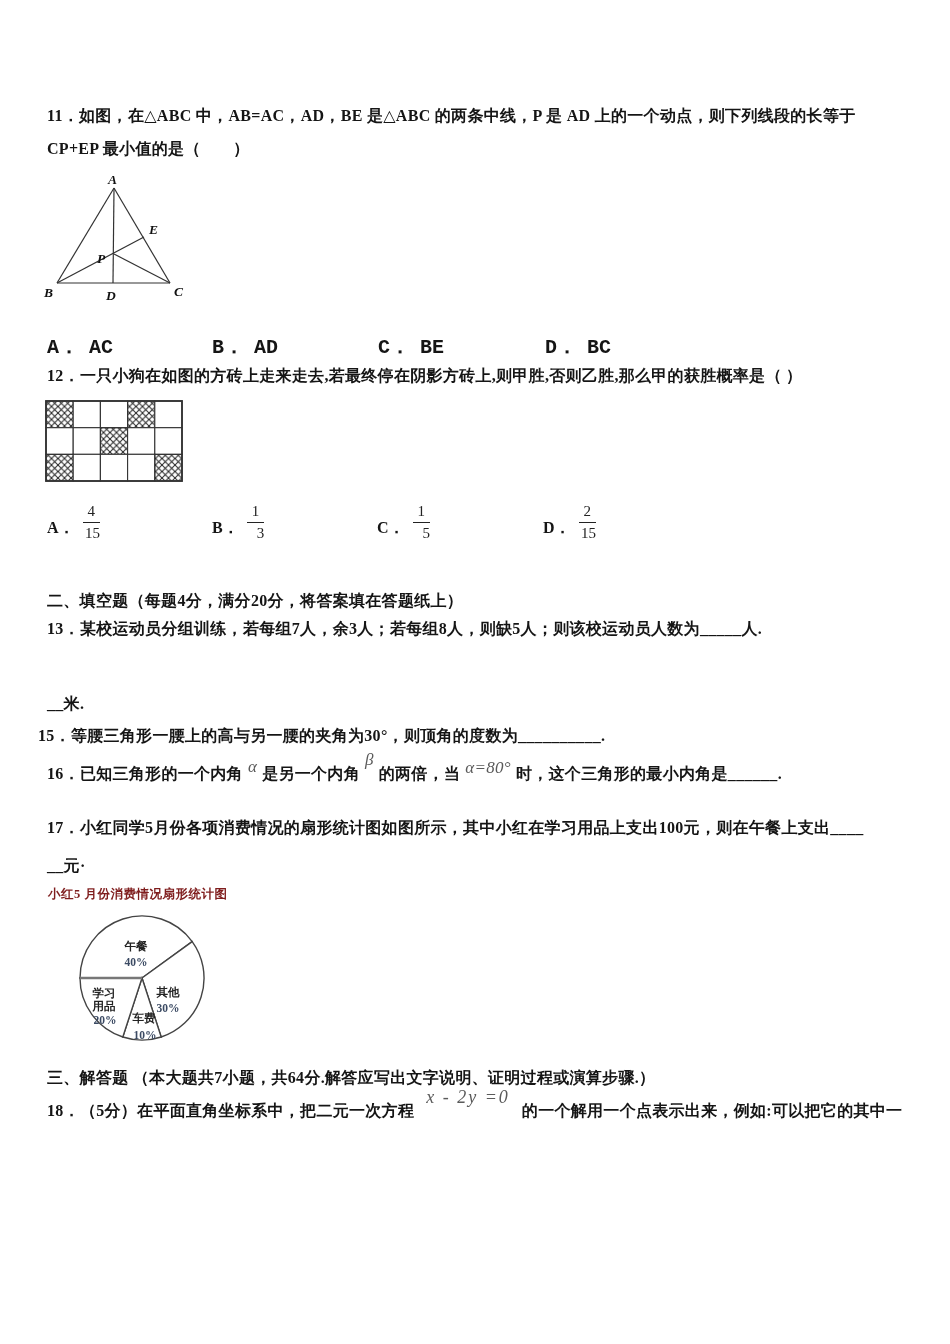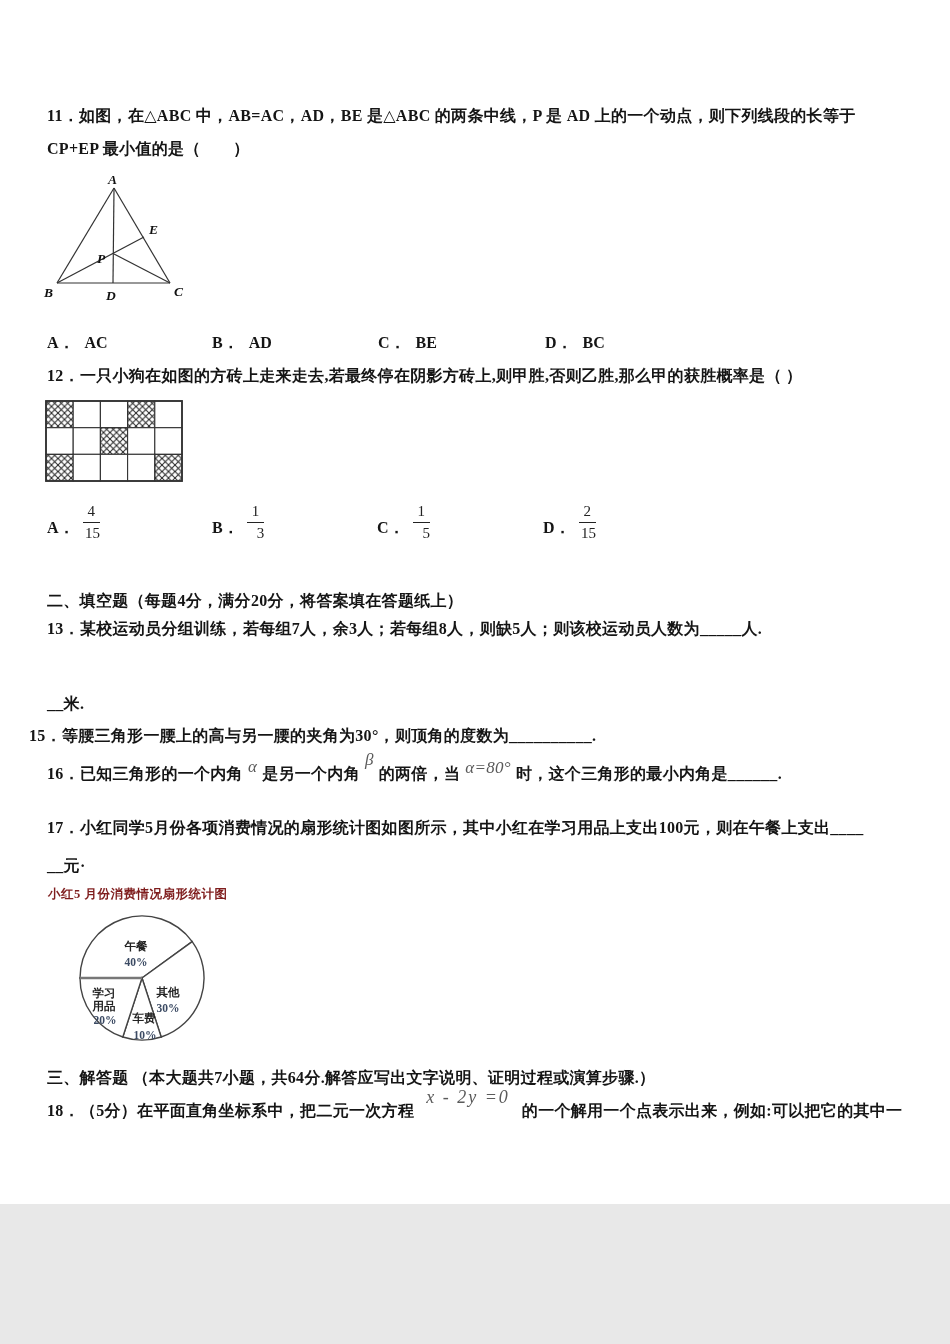--- a/index.html
+++ b/index.html
@@ -5,7 +5,7 @@
   html,body{margin:0;padding:0;background:#e8e8e8;}
   #page{
     position:relative;
-    width:950px;height:1204px;
+    width:950px;height:1344px;
     background:#ffffff;
     margin:0 auto;
     font-family:"Liberation Serif","DejaVu Serif",serif;

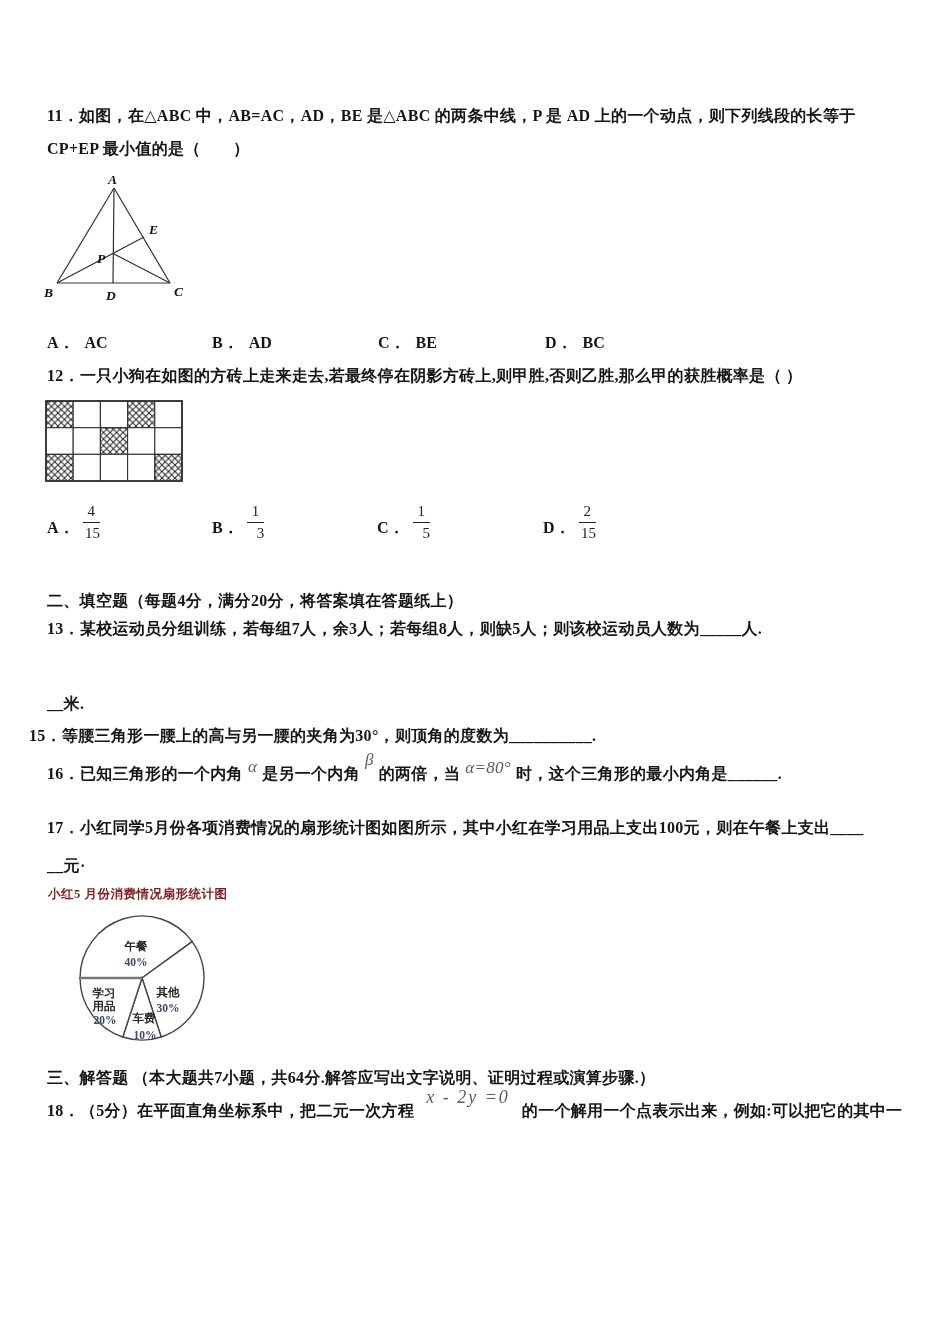--- a/index.html
+++ b/index.html
@@ -19,7 +19,7 @@
     font-size:16px;
     letter-spacing:0.3px;
   }
-  .opt{position:absolute;font-weight:bold;font-size:16px;white-space:nowrap;}
+  .opt{position:absolute;font-weight:bold;font-size:20px;white-space:nowrap;font-family:Liberation Mono, monospace;}
   .opt .opt-label{margin-right:10px;}
   .opt-frac{position:absolute;display:flex;align-items:flex-end;}
   .opt-frac .opt-label{font-weight:bold;font-size:16px;margin-right:8px;margin-bottom:3px;}

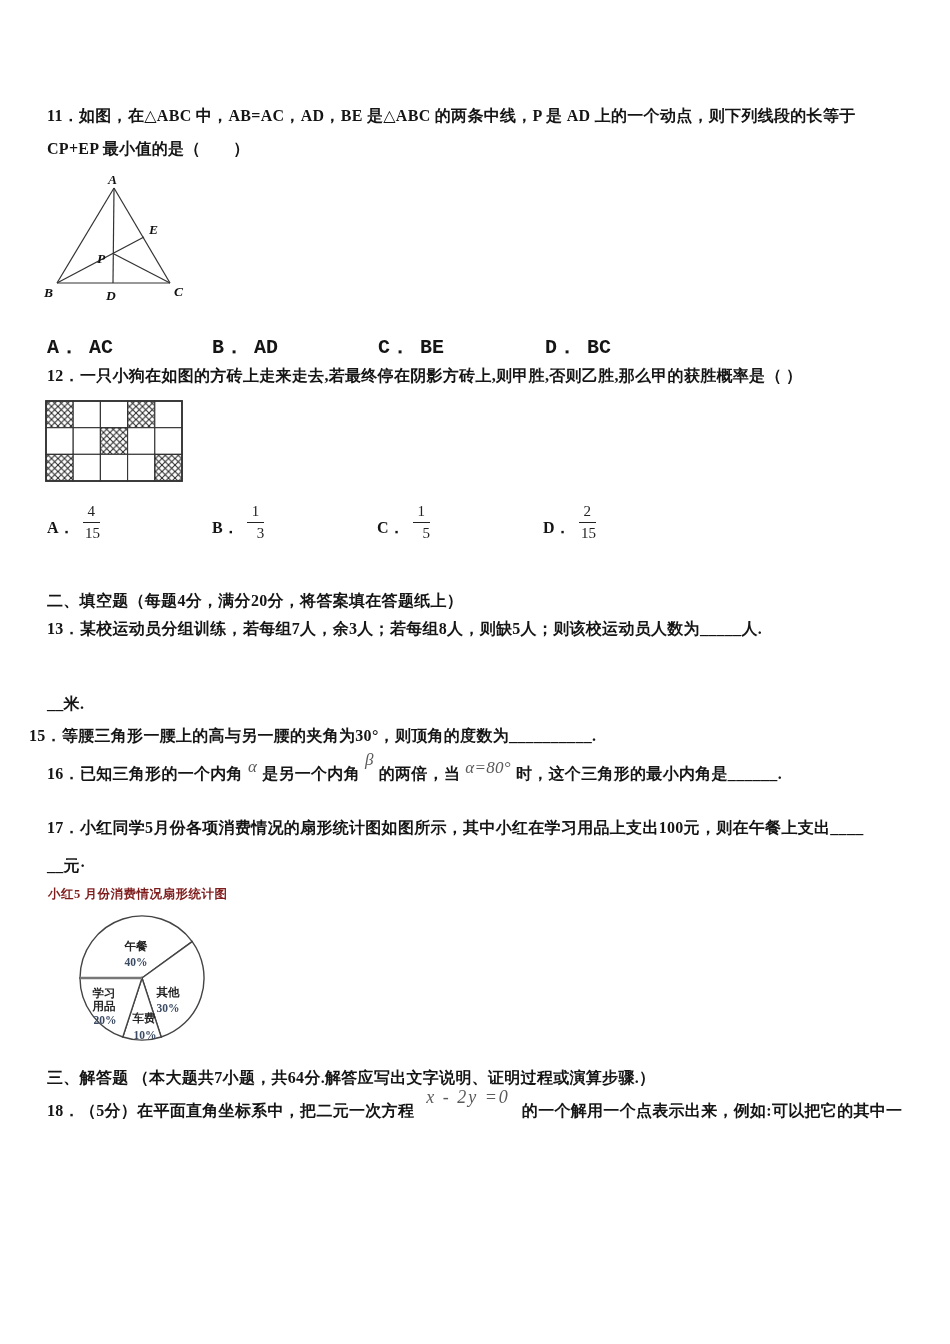--- a/index.html
+++ b/index.html
@@ -133,7 +133,7 @@
   <div class="line" style="left:47px;top:591px;">二、填空题（每题4分，满分20分，将答案填在答题纸上）</div>
   <div class="line" style="left:47px;top:619px;">13．某校运动员分组训练，若每组7人，余3人；若每组8人，则缺5人；则该校运动员人数为_____人.</div>
   <div class="line" style="left:47px;top:694px;">__米.</div>
-  <div class="line" style="left:29px;top:726px;">15．等腰三角形一腰上的高与另一腰的夹角为30°，则顶角的度数为__________.</div>
+  <div class="line" style="left:38px;top:726px;">15．等腰三角形一腰上的高与另一腰的夹角为30°，则顶角的度数为__________.</div>
 
   <div class="line" style="left:47px;top:764px;">
     <span>16．已知三角形的一个内角</span><span class="mraise">α</span><span>是另一个内角</span><span class="mraise beta">β</span><span>的两倍，当</span><span class="mraise cond">α=80°</span><span>时，这个三角形的最小内角是______.</span>

